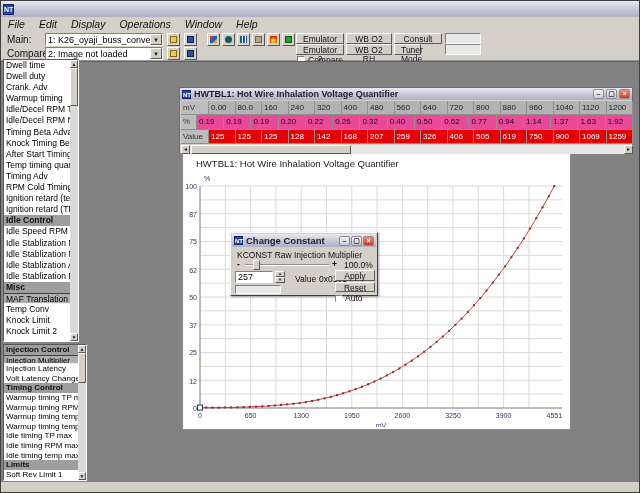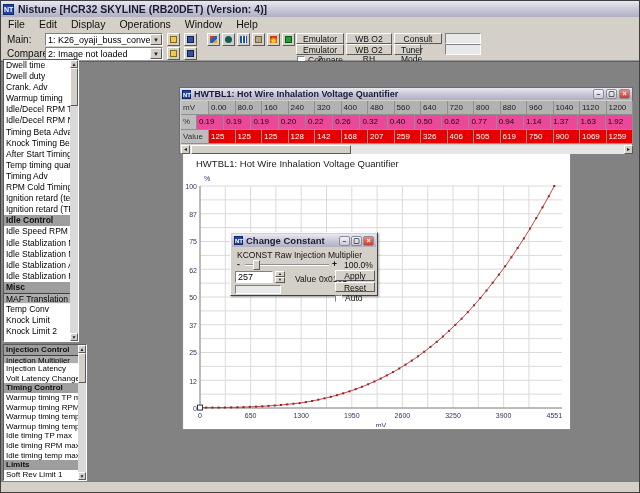--- a/index.html
+++ b/index.html
@@ -108,7 +108,6 @@
 
   <div class="main-title titlebar">
     <span class="appicon">NT</span>
-    <span>Nistune [HCR32 SKYLINE (RB20DET) (Version: 4)]</span>
   </div>
 
   <div class="menubar" id="menubar">

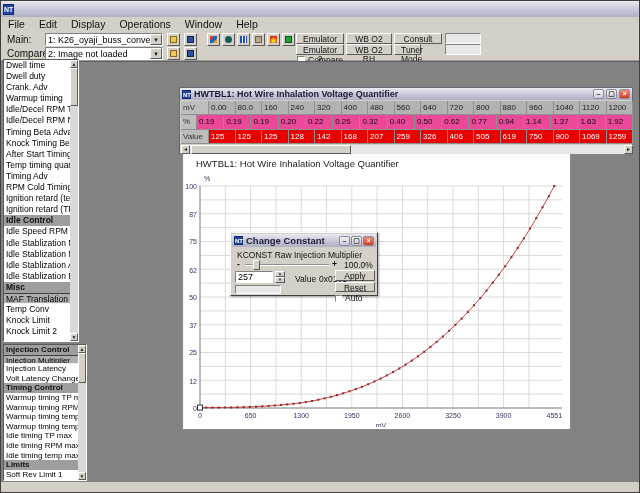--- a/index.html
+++ b/index.html
@@ -20,7 +20,7 @@
            font-size:7px;line-height:10px;text-align:center;font-weight:bold;margin-right:4px;}
   .menubar{position:absolute;left:0;top:16px;width:640px;height:14px;display:flex;
            align-items:center;font-size:10.5px;color:#111;background:#d4d0c8;}
-  .menubar span{padding:0 7px;}
+  .menubar span{padding:0 7px;font-style:italic;}
   .toolbar{position:absolute;left:0;top:30px;width:640px;height:30px;background:#d4d0c8;
            border-bottom:1px solid #9a9a9a;}
   .tlabel{position:absolute;font-size:10px;color:#111;}

